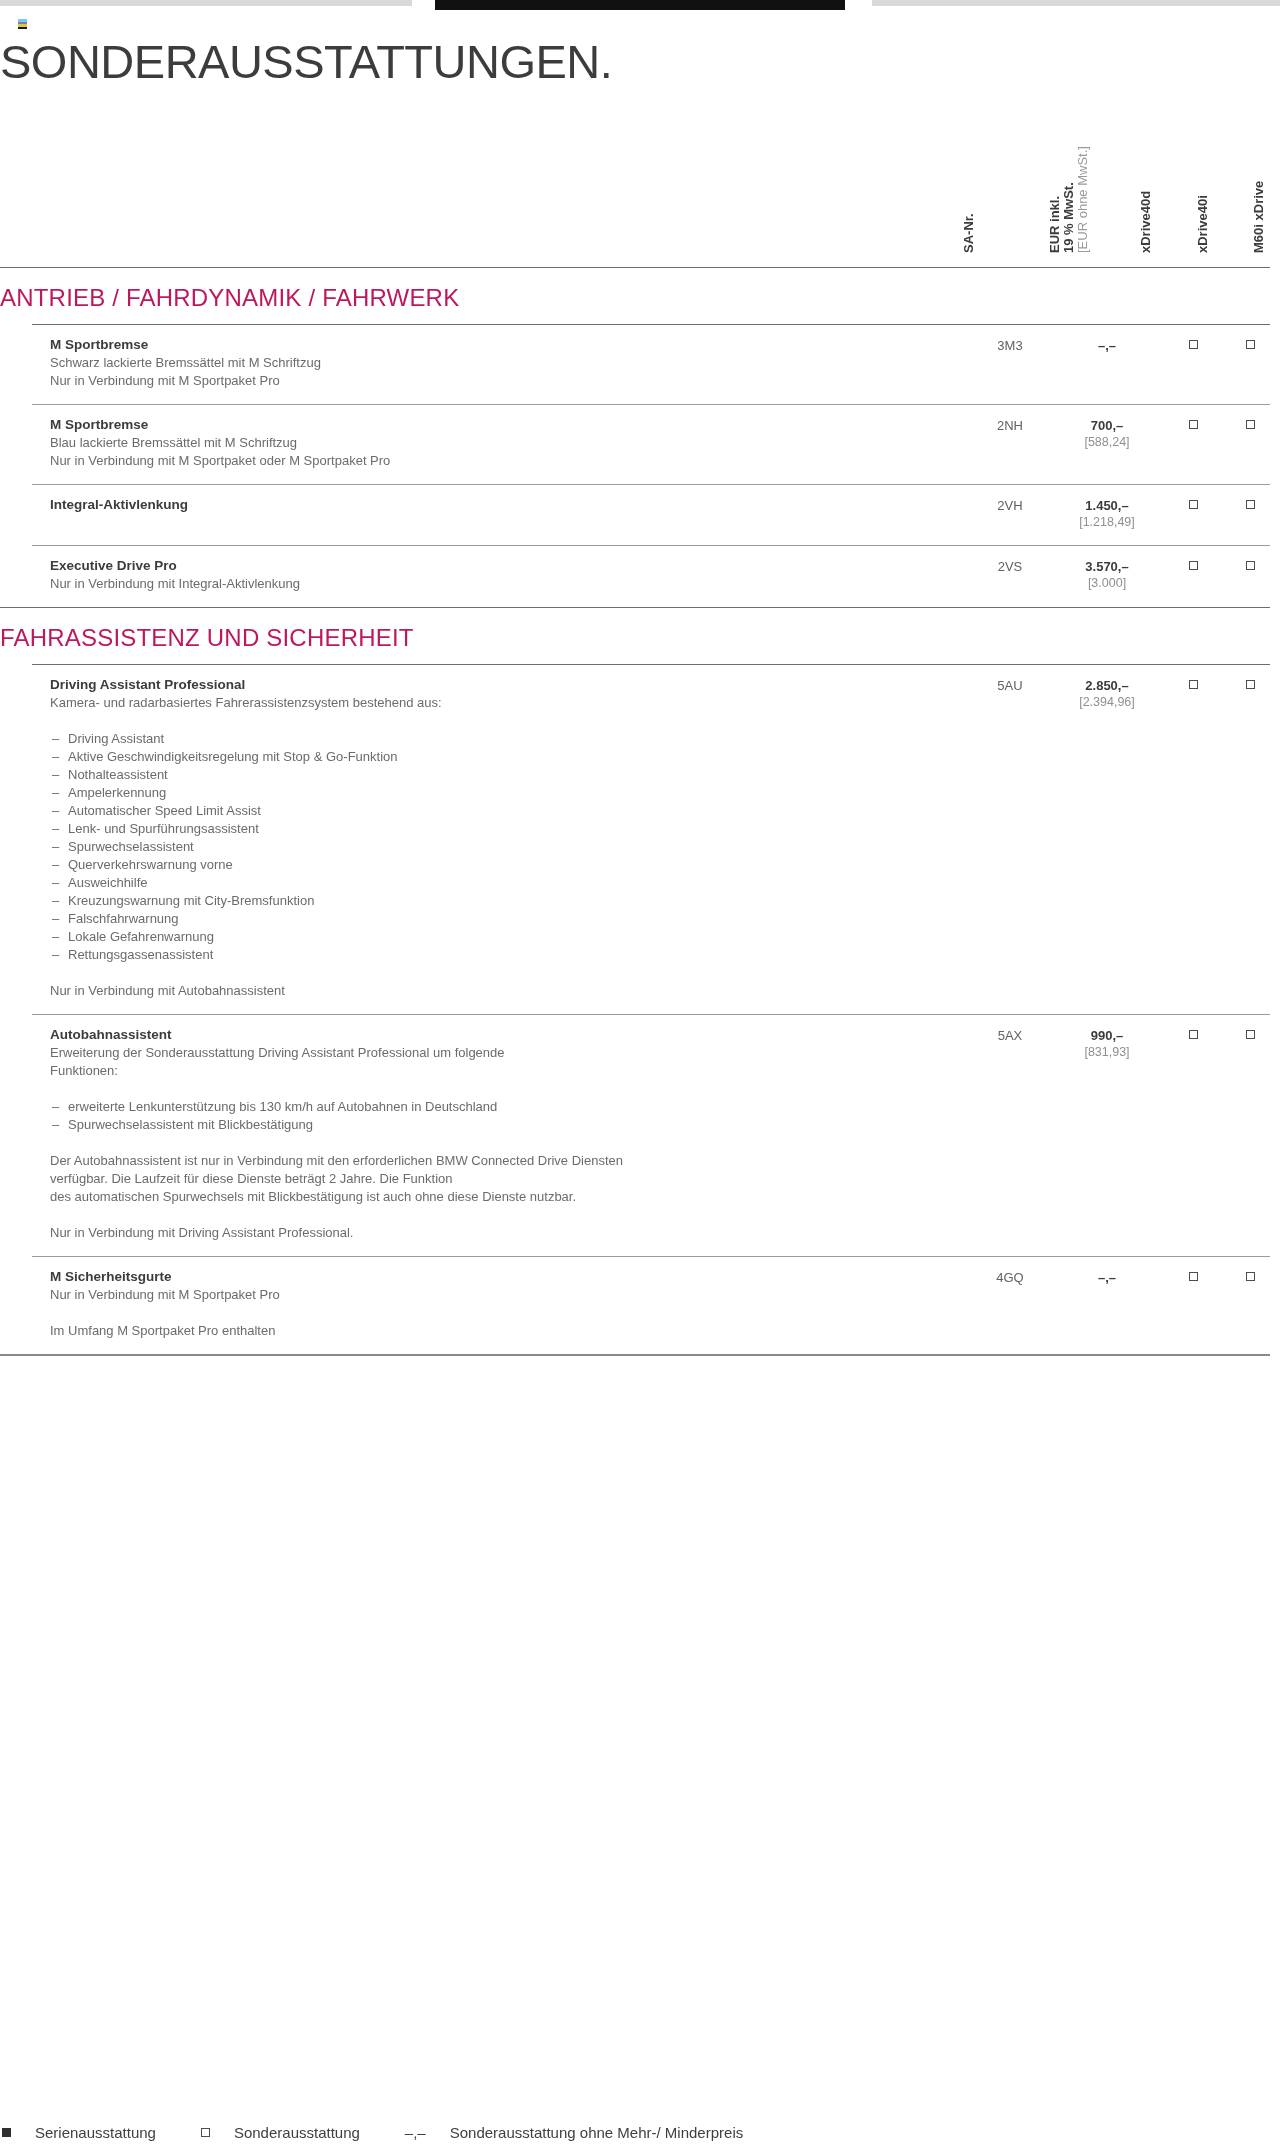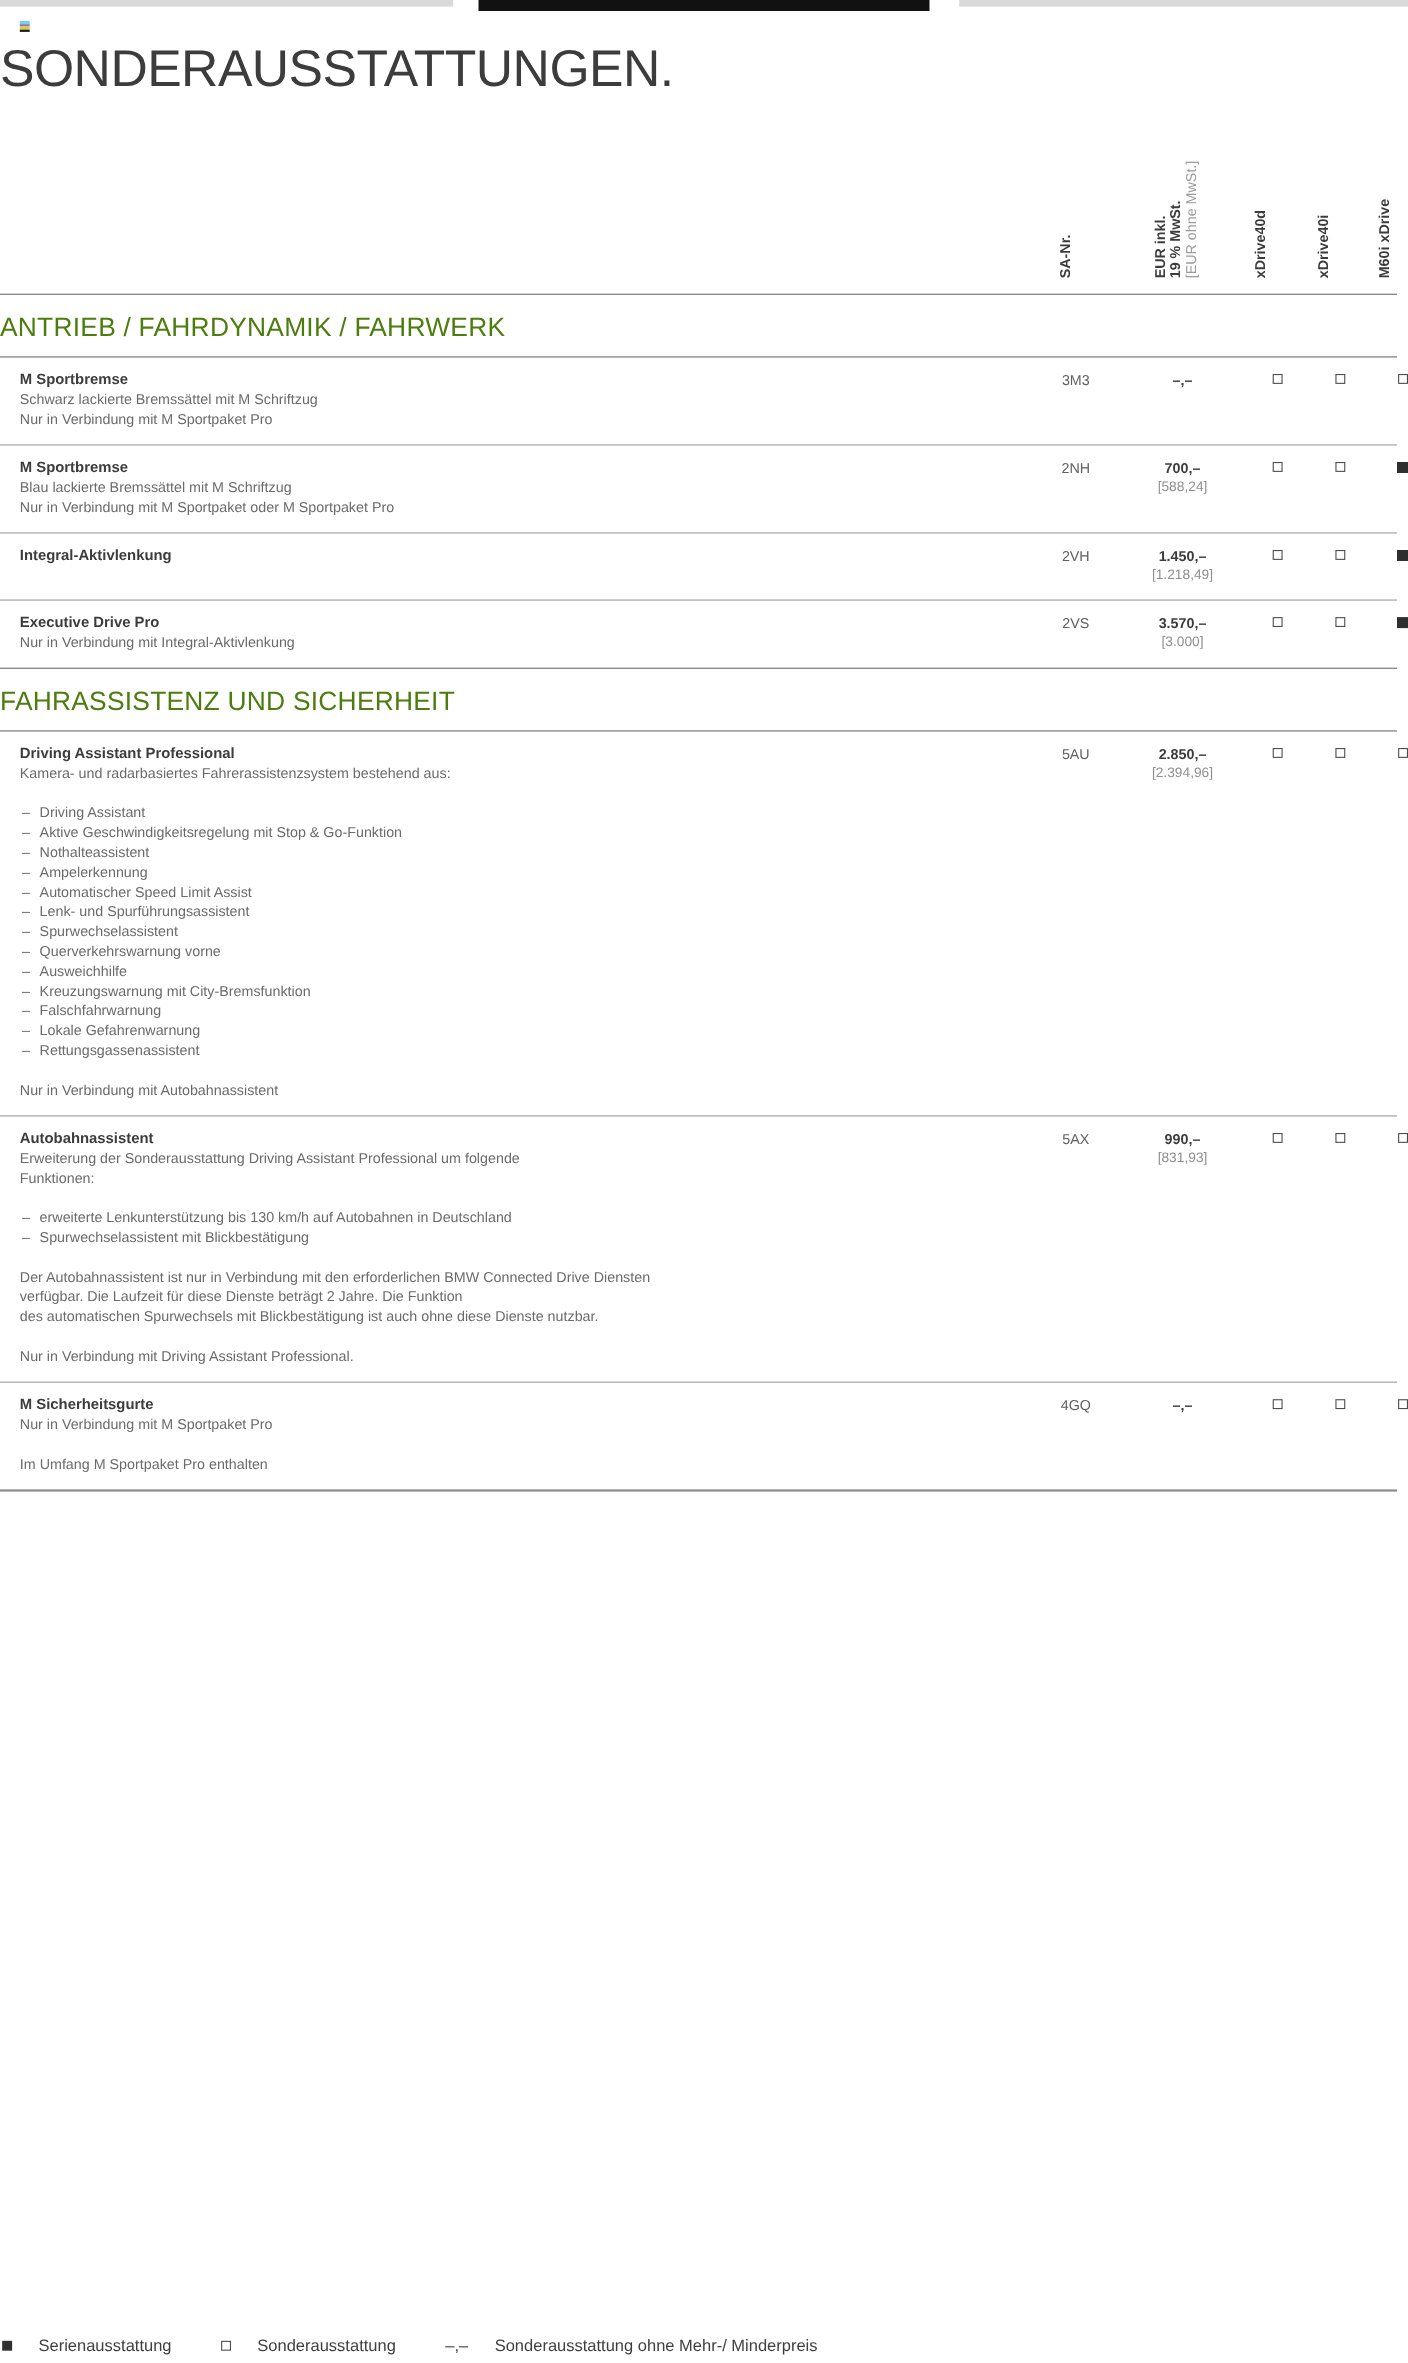--- a/index.html
+++ b/index.html
@@ -29,7 +29,7 @@
   
   .table{position:absolute;left:0;top:267px;width:1270px;border-bottom:2px solid #8a8a8a;}
   .section-heading{border-top:1px solid #6e6e6e;padding:17px 0 14px;font-size:24px;
-                   font-weight:400;color:#4d7c0f;letter-spacing:0.2px;line-height:25px;}
+                   font-weight:400;color:#be185d;letter-spacing:0.2px;line-height:25px;}
   .row{border-top:1px solid #9b9b9b;display:grid;
        grid-template-columns:918px 88px 106px 67px 46px 45px;
        padding:11px 16px 14px;min-height:58px;box-sizing:border-box;align-items:start;}

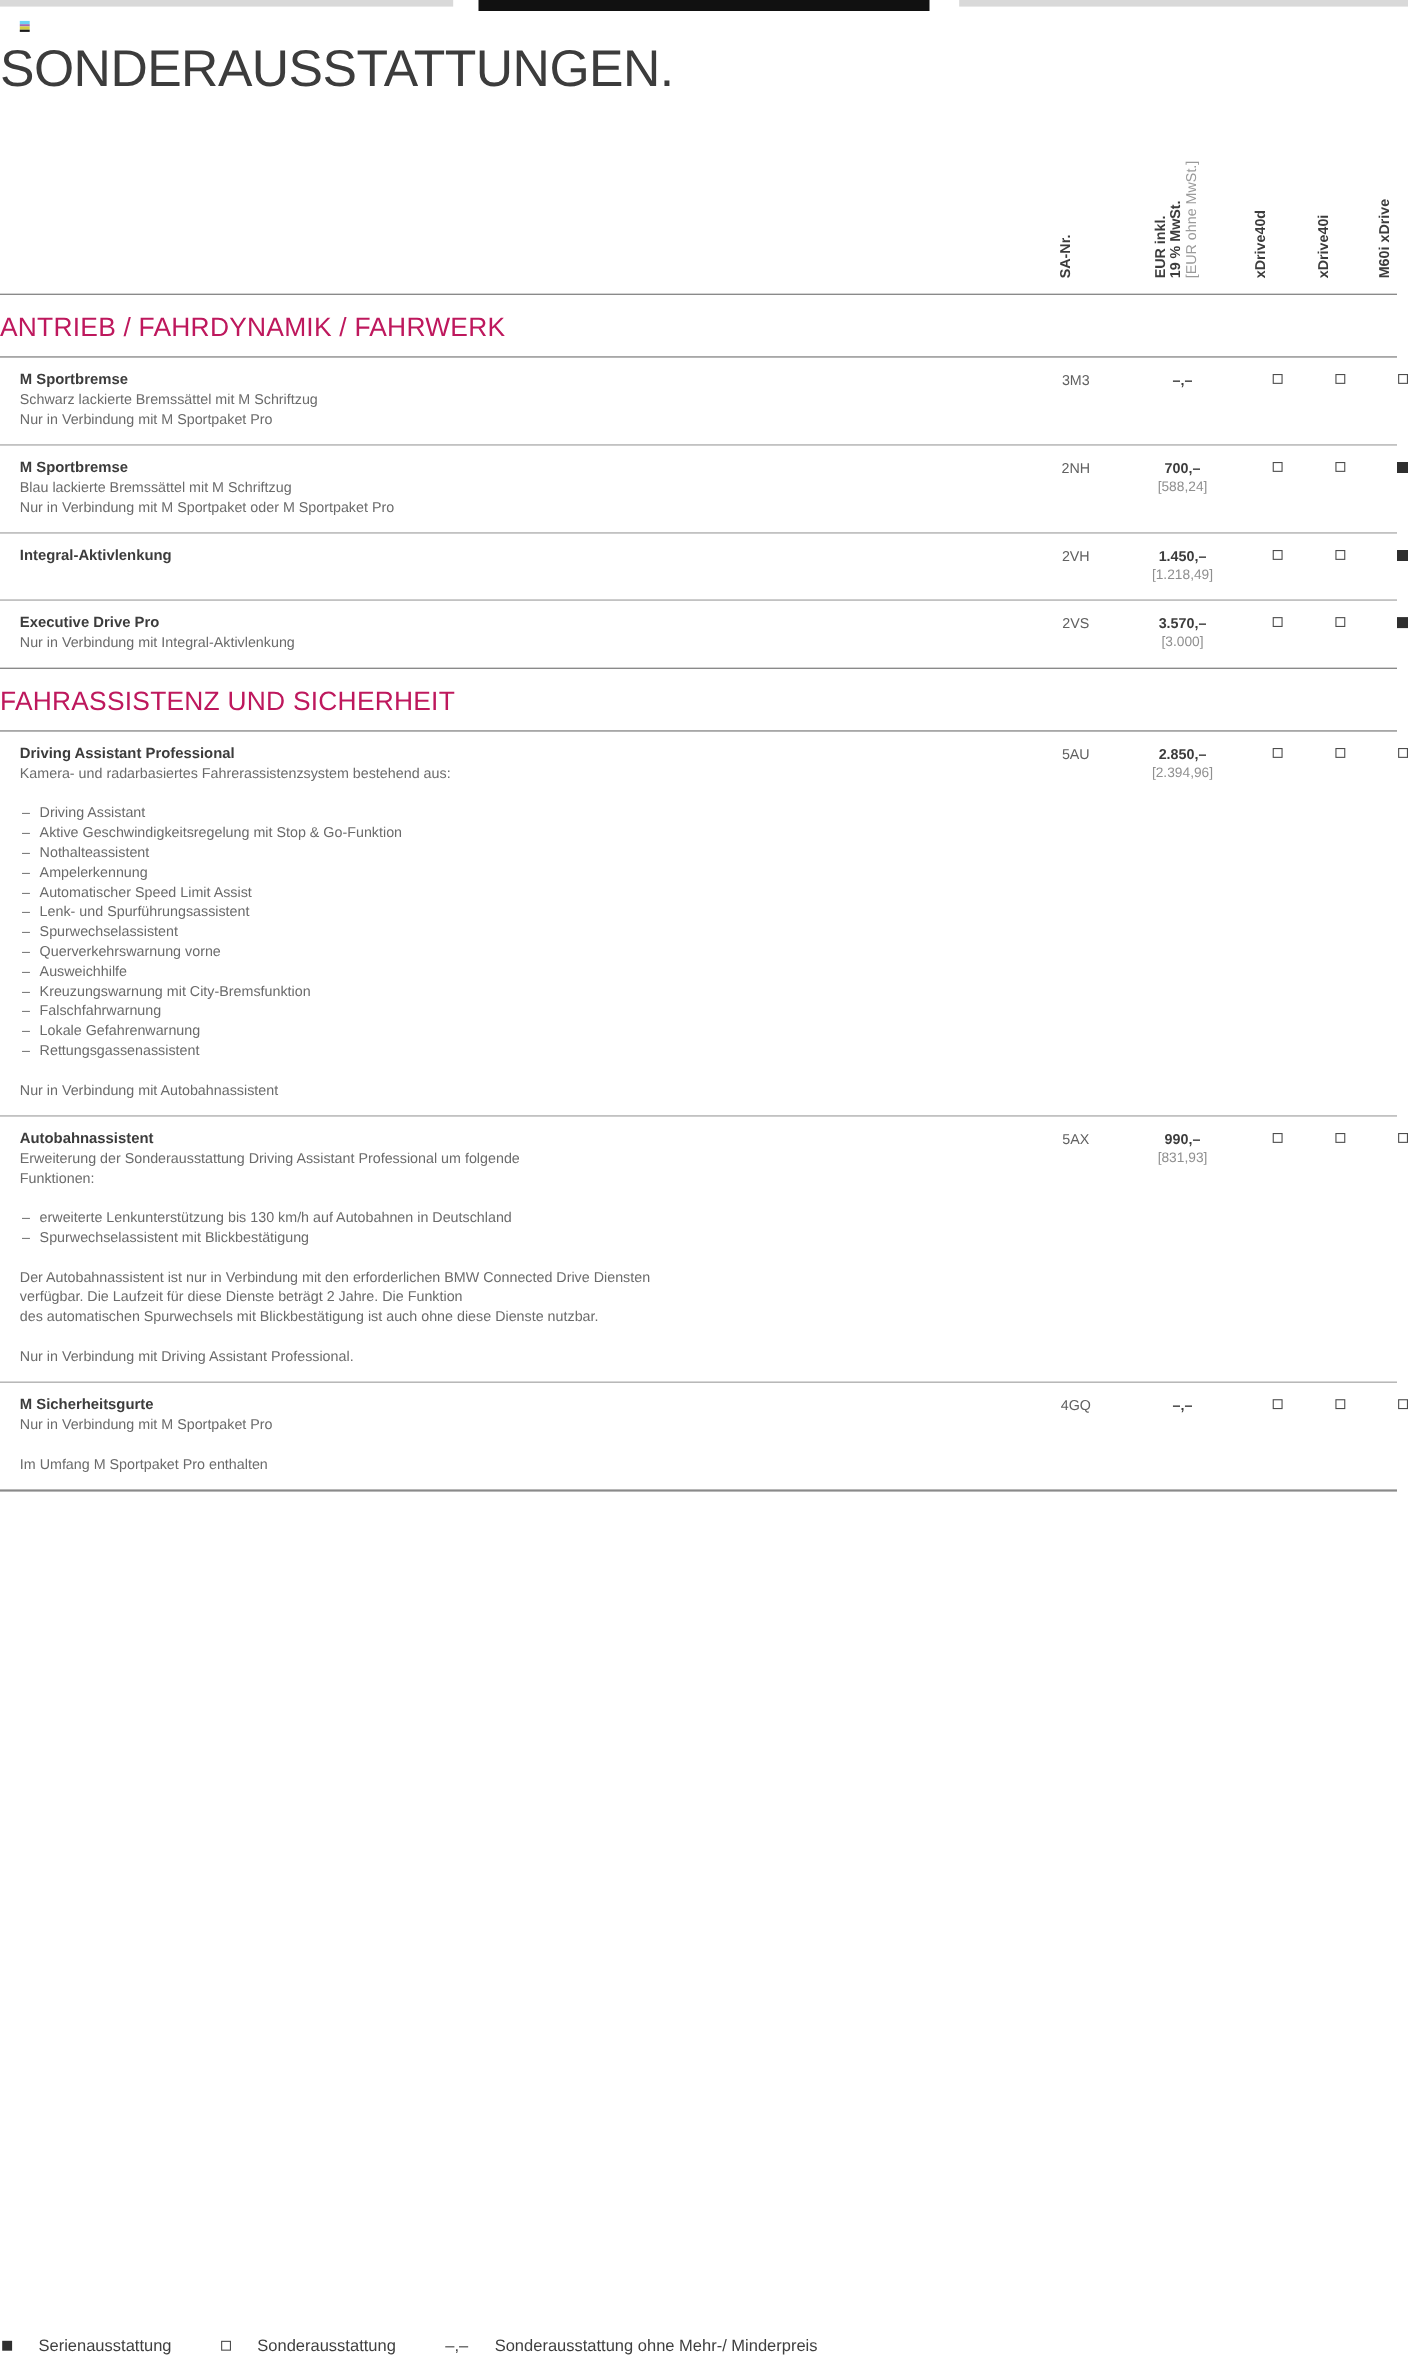--- a/index.html
+++ b/index.html
@@ -32,7 +32,7 @@
                    font-weight:400;color:#be185d;letter-spacing:0.2px;line-height:25px;}
   .row{border-top:1px solid #9b9b9b;display:grid;
        grid-template-columns:918px 88px 106px 67px 46px 45px;
-       padding:11px 16px 14px;min-height:58px;box-sizing:border-box;align-items:start;}
+       padding:11px 16px 14px;min-height:58px;box-sizing:border-box;align-items:start;margin-left:32px;}
   .row.first{border-top:1px solid #6e6e6e;}
   .cell.text{padding-left:2px;}
   .row-title{font-size:13.5px;font-weight:700;color:#3c3c3c;line-height:18px;}

